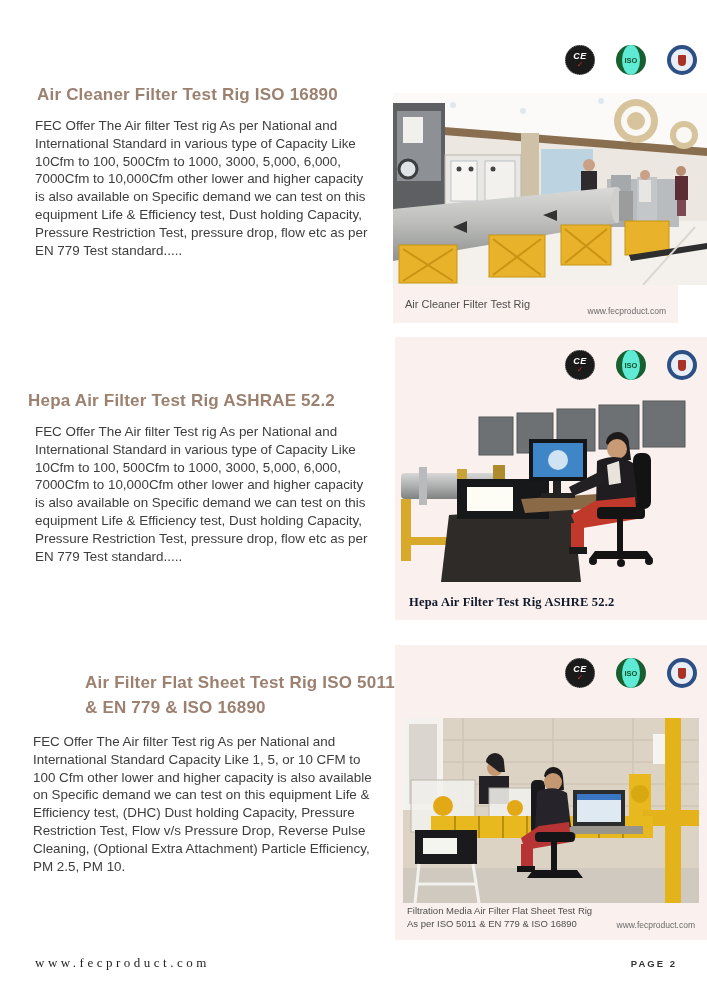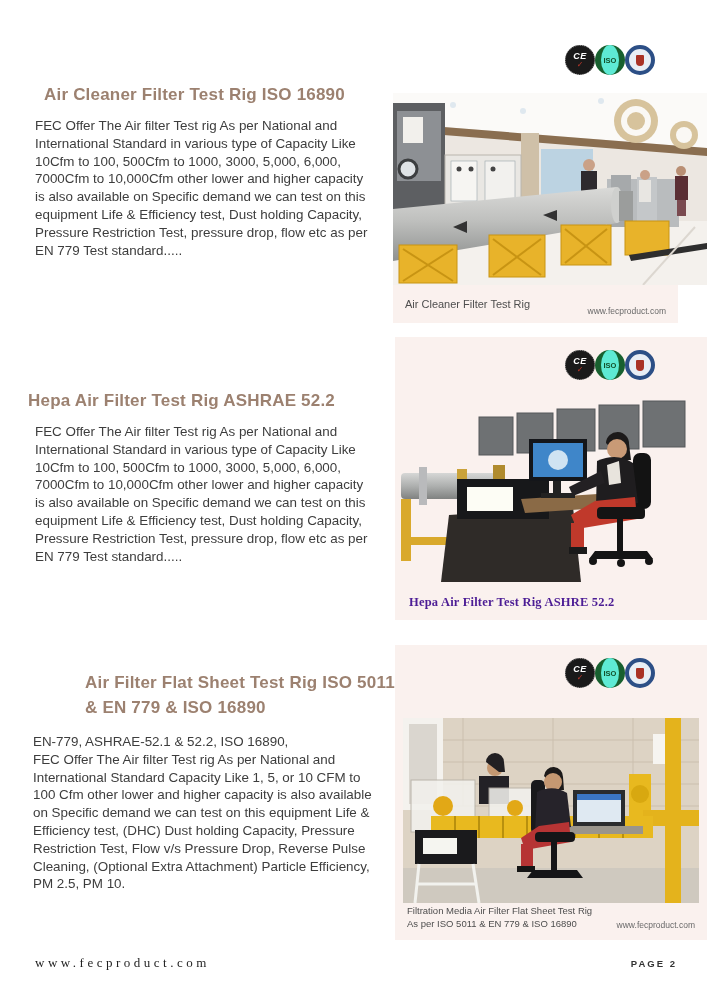--- a/index.html
+++ b/index.html
@@ -17,7 +17,7 @@
   }
   .bold-lead{font-weight:700;color:#2e2e2e;}
   
-  .badges{position:absolute;display:flex;gap:0;}
+  .badges{position:absolute;display:flex;gap:21px;}
   .badge{width:30px;height:30px;border-radius:50%;box-sizing:border-box;
     display:flex;flex-direction:column;align-items:center;justify-content:center;flex:0 0 auto;}
   .badge.ce{background:#1a1a1a;border:1.5px dotted #7d7d7d;}

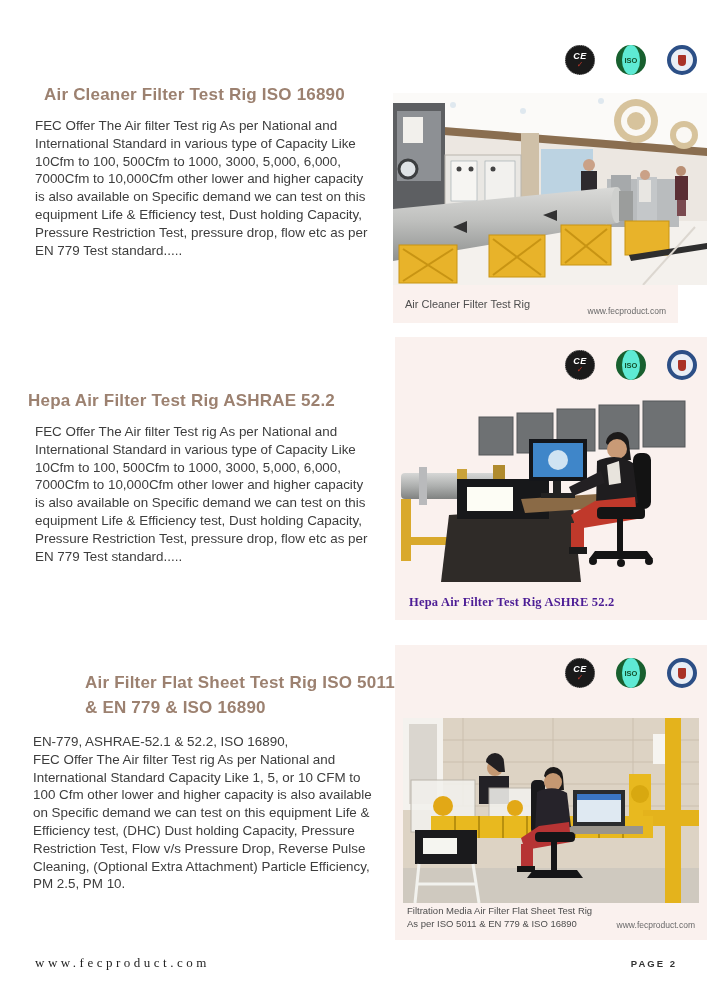--- a/index.html
+++ b/index.html
@@ -73,7 +73,7 @@
     </div>
   </div>
 
-  <h1 class="sec-heading" style="left:37px;top:82px;margin-left:7px;">Air Cleaner Filter Test Rig ISO 16890</h1>
+  <h1 class="sec-heading" style="left:37px;top:82px;">Air Cleaner Filter Test Rig ISO 16890</h1>
 
   <p class="sec-body" style="left:35px;top:117px;width:334px;">FEC Offer The Air filter Test rig As per National and International Standard in various type of Capacity Like 10Cfm to 100, 500Cfm to 1000, 3000, 5,000, 6,000, 7000Cfm to 10,000Cfm other lower and higher capacity is also available on Specific demand we can test on this equipment Life &amp; Efficiency test, Dust holding Capacity, Pressure Restriction Test, pressure drop, flow etc as per EN 779 Test standard.....</p>
 

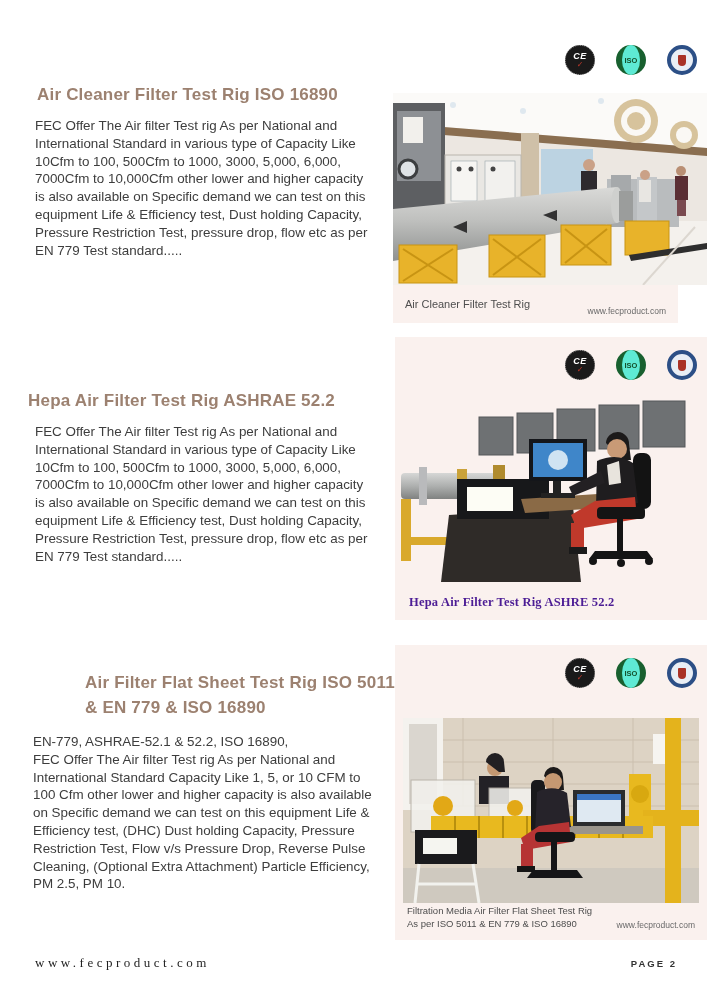--- a/index.html
+++ b/index.html
@@ -40,7 +40,7 @@
   .cap-url{font-size:8.5px;color:#6a6a6a;align-self:flex-end;margin-bottom:7px;}
   .cap-serif{
     position:absolute;left:14px;bottom:10px;font-family:"Liberation Serif",serif;
-    font-weight:700;font-size:12.5px;color:#4c1d95;letter-spacing:.2px;
+    font-weight:700;font-size:12.5px;color:#0f172a;letter-spacing:.2px;
   }
   .cap3-left{position:absolute;left:12px;bottom:10px;font-size:9.5px;line-height:12.5px;color:#4e4e4e;}
   .cap3-url{position:absolute;right:12px;bottom:10px;font-size:8.5px;color:#6a6a6a;}

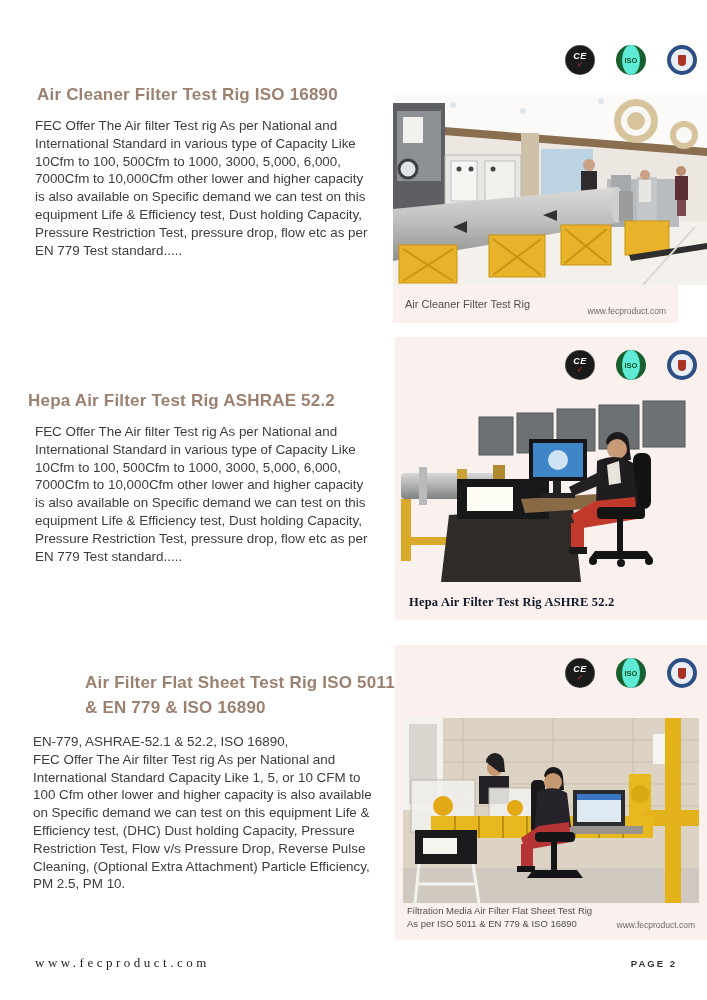--- a/index.html
+++ b/index.html
@@ -226,7 +226,6 @@
   </h1>
 
   <div class="sec-body" style="left:33px;top:733px;width:342px;">
-    <div>EN-779, ASHRAE-52.1 &amp; 52.2, ISO 16890,</div>
     <div>FEC Offer The Air filter Test rig As per National and International Standard Capacity Like 1, 5, or 10 CFM to 100 Cfm other lower and higher capacity is also available on Specific demand we can test on this equipment Life &amp; Efficiency test, (DHC) Dust holding Capacity, Pressure Restriction Test, Flow v/s Pressure Drop, Reverse Pulse Cleaning, (Optional Extra Attachment) Particle Efficiency, PM 2.5, PM 10.</div>
   </div>
 

